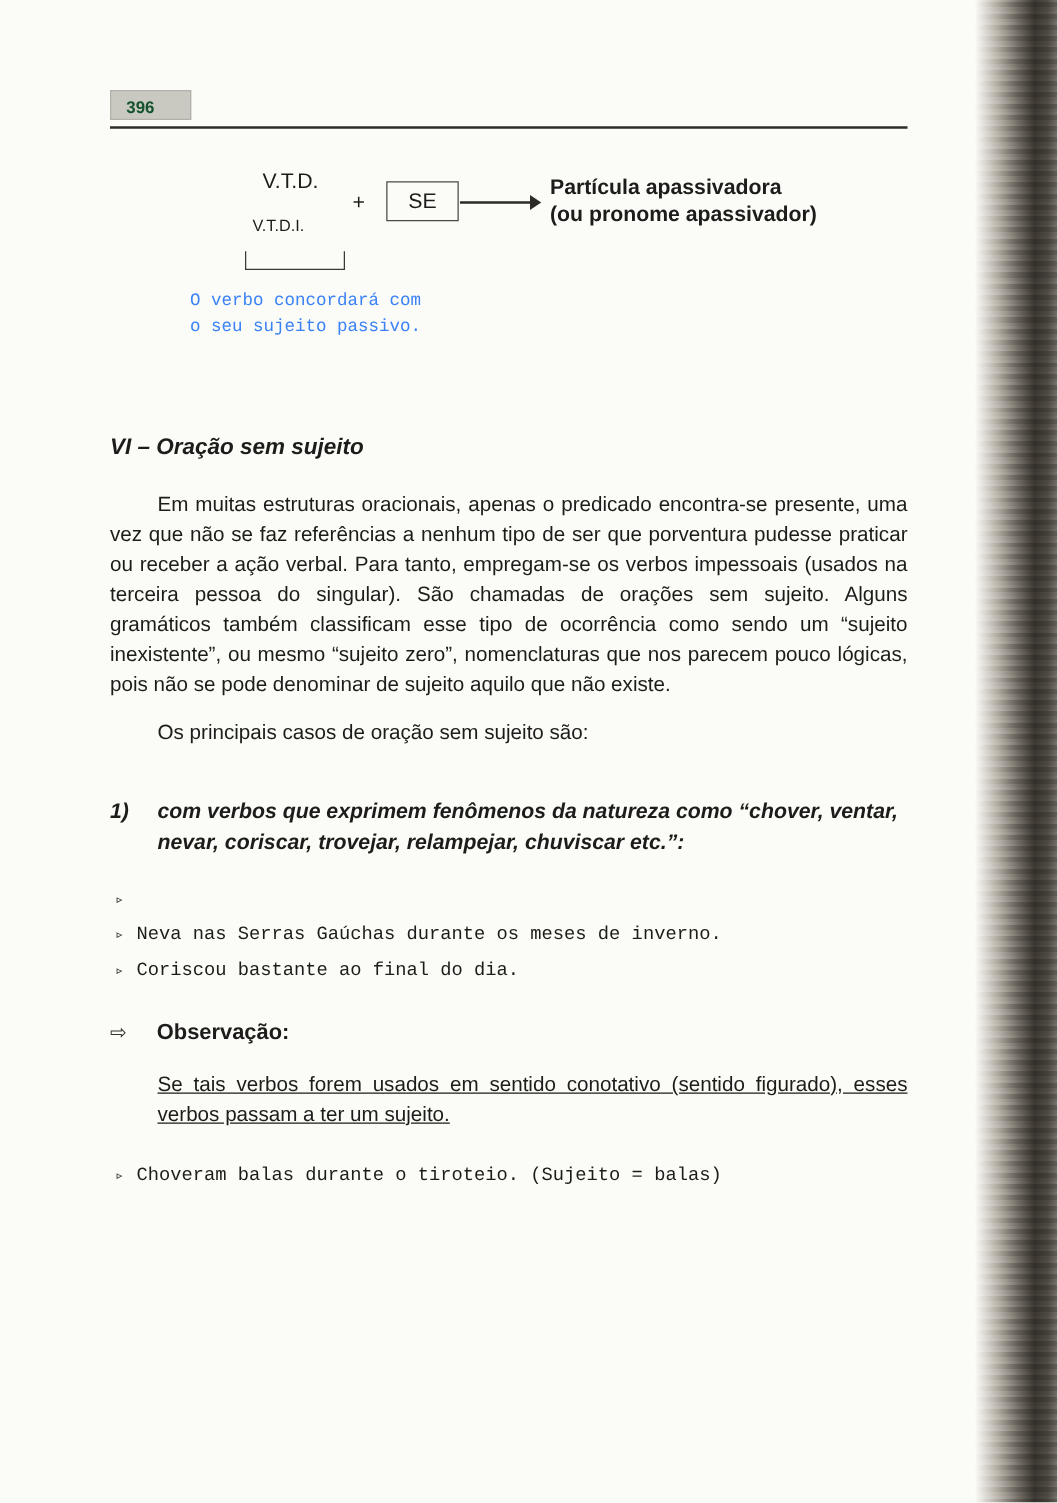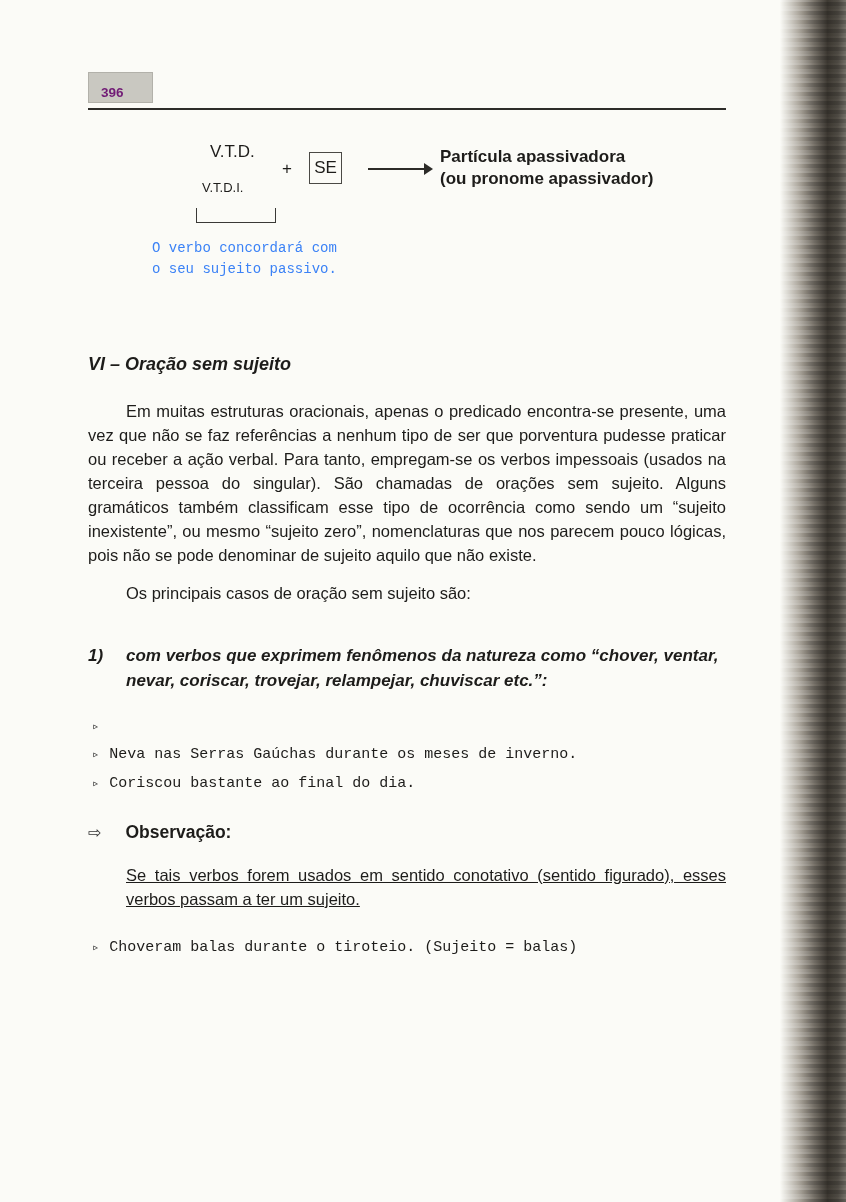--- a/index.html
+++ b/index.html
@@ -46,8 +46,8 @@
     background: #c9c8c1;
     border: 1px solid #b2b1aa;
     font-weight: bold; font-size: 13.5px;
-    padding: 12px 28px 2px 12px;
-    color: #701a75;
+    padding: 5px 28px 2px 12px;
+    color: #14532d;
     text-align: center;
   }
   .header-title {

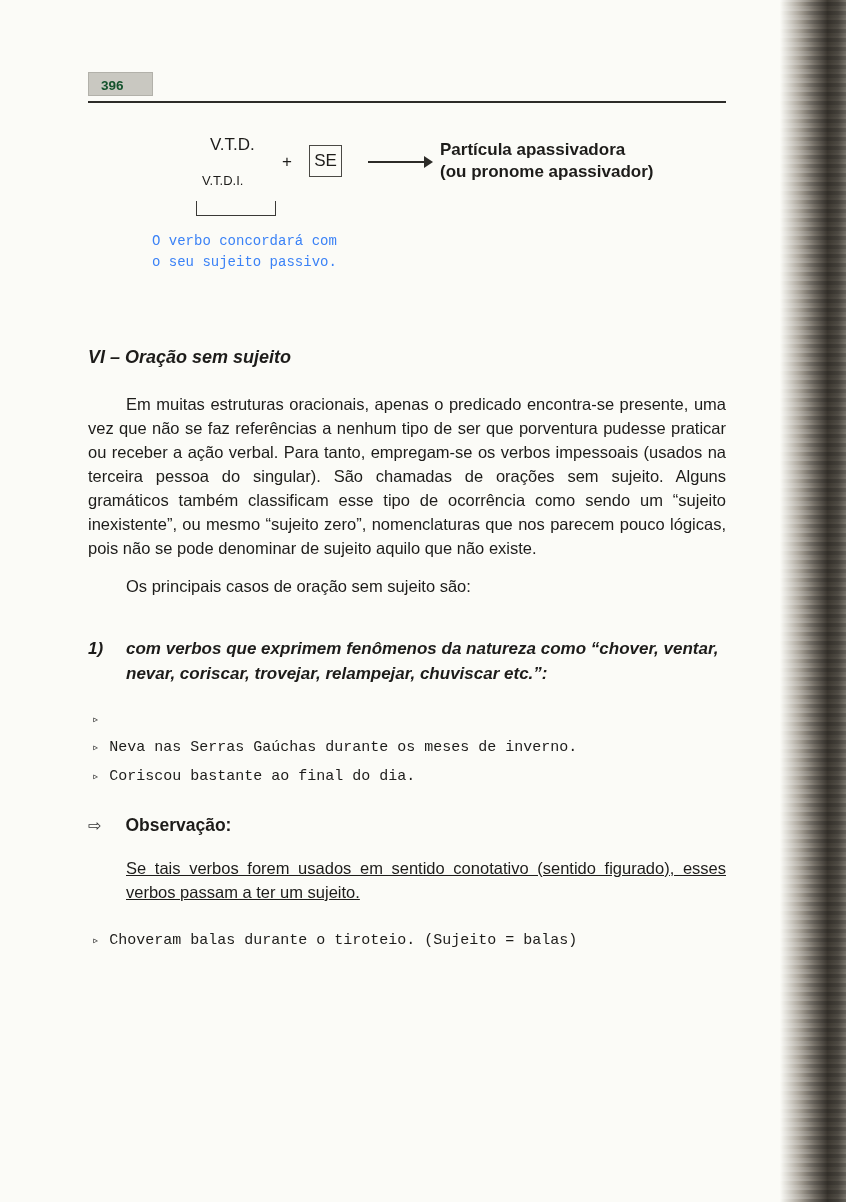--- a/index.html
+++ b/index.html
@@ -69,7 +69,7 @@
   .diagram .plus  { position: absolute; left: 194px; top: 19px; font-size: 17px; }
   .diagram .sebox {
     position: absolute; left: 221px; top: 12px;
-    width: 33px; height: 32px;
+    width: 58px; height: 32px;
     border: 1.5px solid #4a4945;
     display: flex; align-items: center; justify-content: center;
     font-size: 17px;

